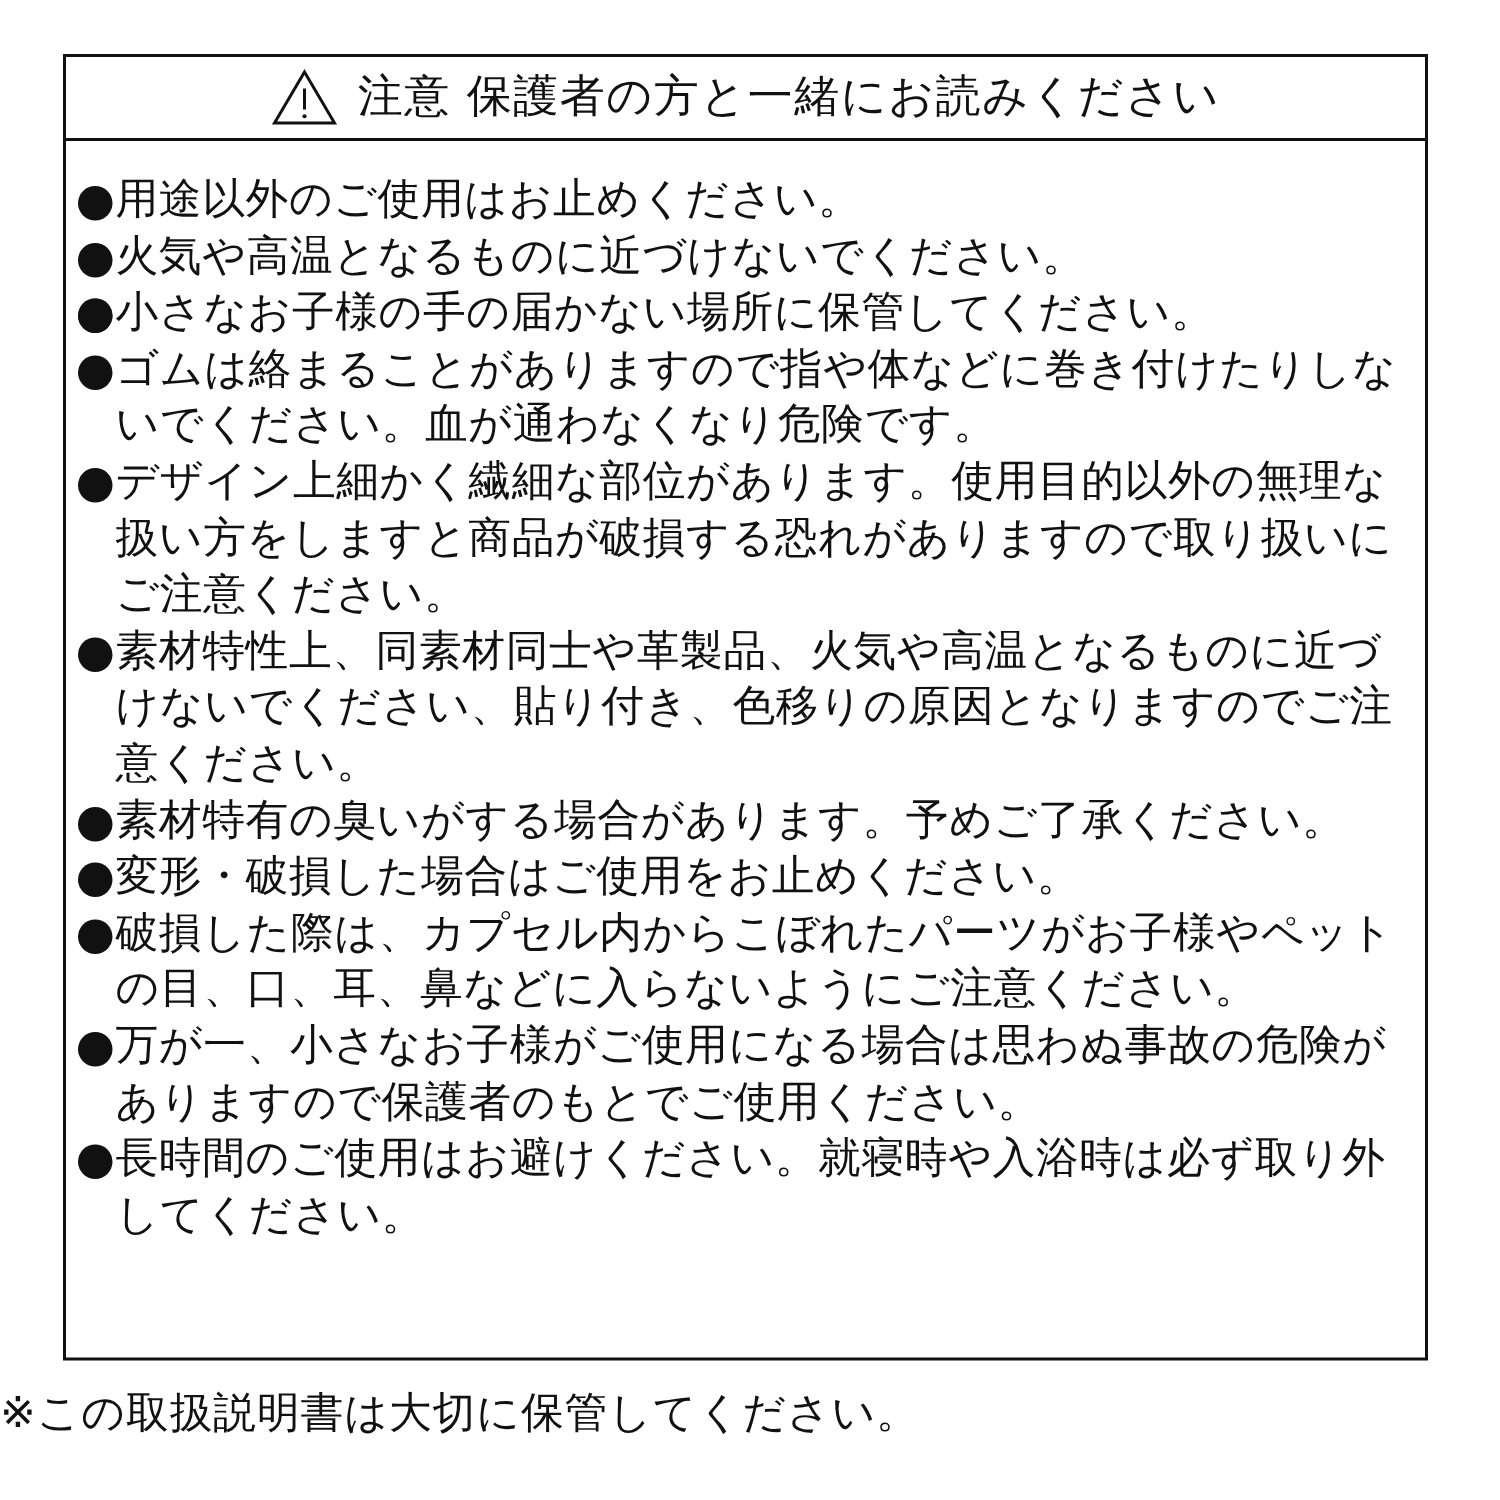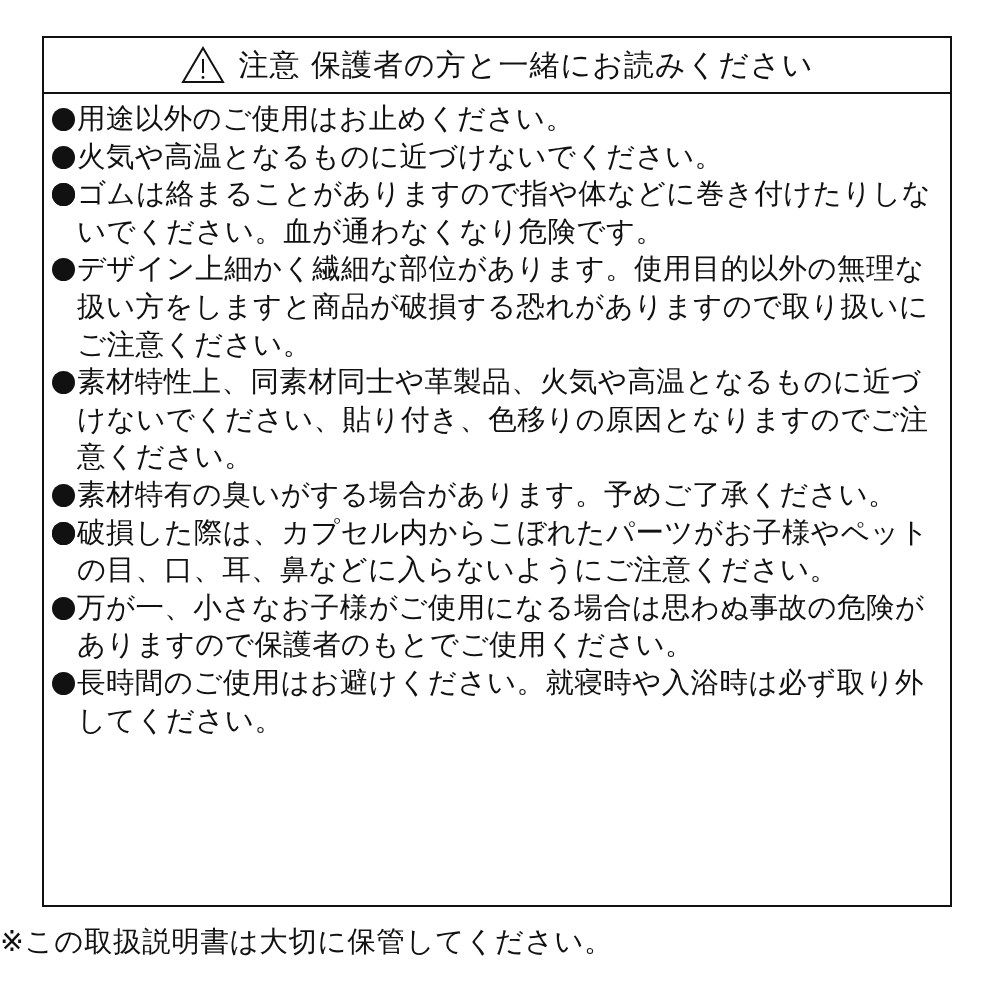--- a/index.html
+++ b/index.html
@@ -45,7 +45,8 @@
       white-space: nowrap;
     }
     .box-body {
-      padding: 6px 10px 0 6px;
+      padding: 22px 10px 0 6px;
+      font-family: Liberation Mono, monospace;
     }
     .item {
       position: relative;

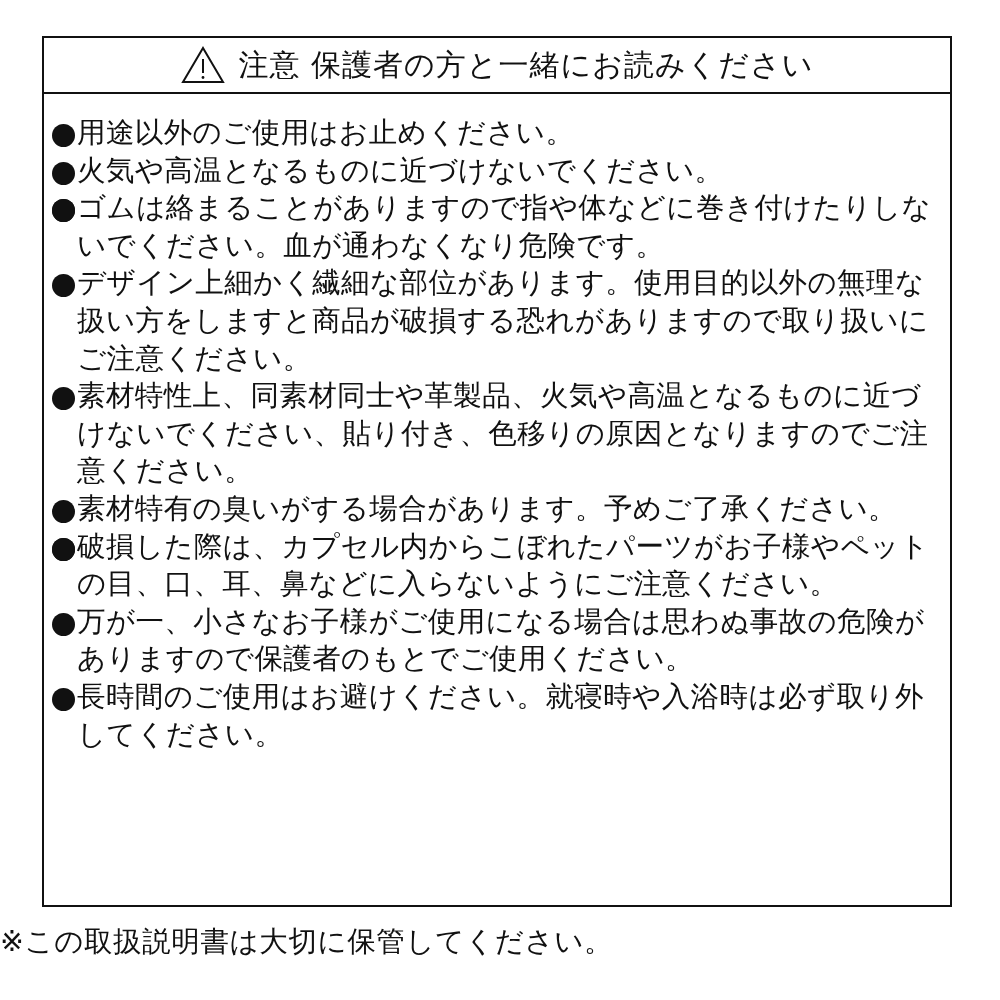--- a/index.html
+++ b/index.html
@@ -106,6 +106,10 @@
     </div>
     <div class="item">
       <span class="bullet"></span>
+      <span>小さなお子様の手の届かない場所に保管してください。</span>
+    </div>
+    <div class="item">
+      <span class="bullet"></span>
       <span>ゴムは絡まることがありますので指や体などに巻き付けたりしないでください。血が通わなくなり危険です。</span>
     </div>
     <div class="item">

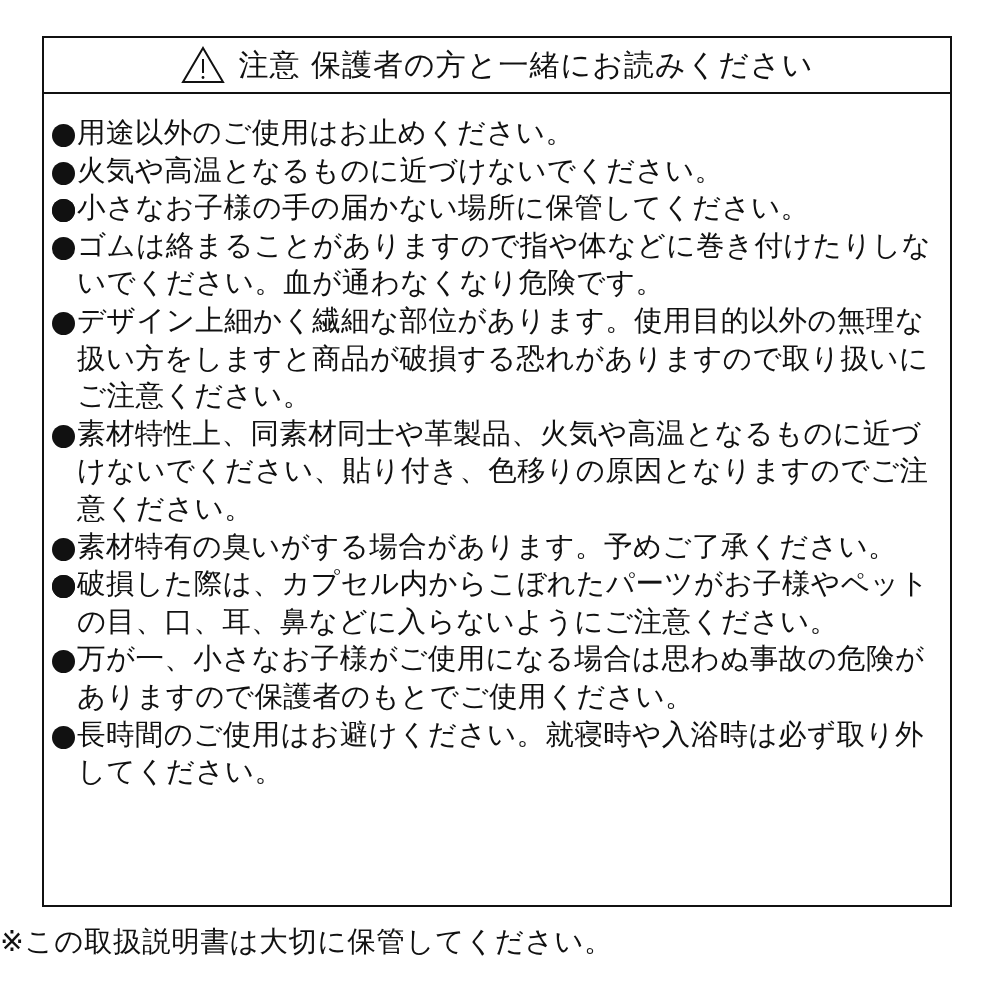--- a/index.html
+++ b/index.html
@@ -126,6 +126,7 @@
     </div>
     <div class="item">
       <span class="bullet"></span>
+      <span>変形・破損した場合はご使用をお止めください。</span>
     </div>
     <div class="item">
       <span class="bullet"></span>

